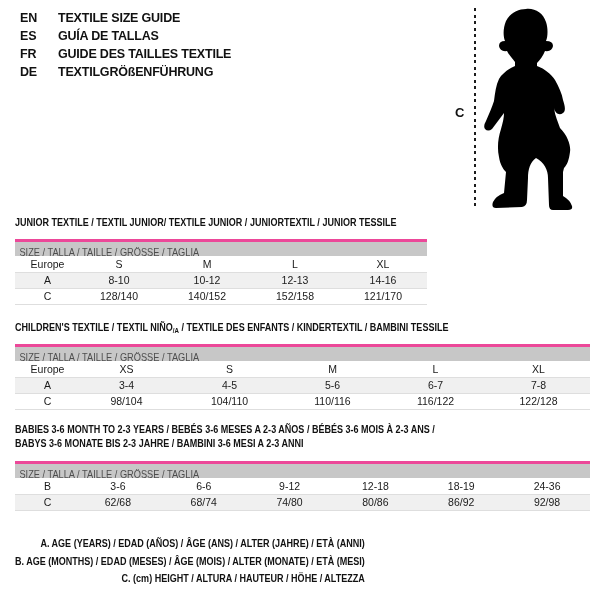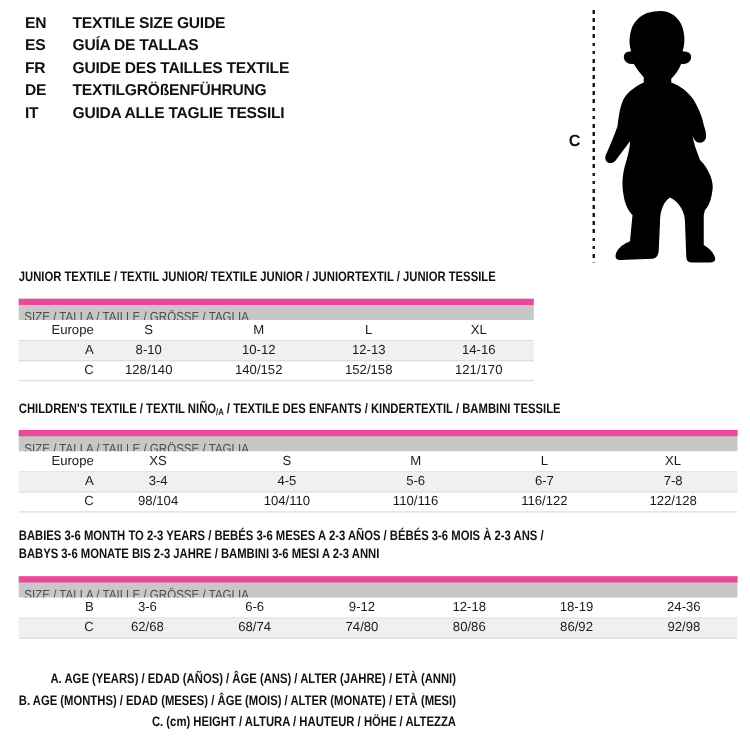--- a/index.html
+++ b/index.html
@@ -72,10 +72,6 @@
     <div class="lang-row">
       <span class="lang-code">DE</span>
       <span class="lang-title">TEXTILGRÖßENFÜHRUNG</span>
-    </div>
-    <div class="lang-row">
-      <span class="lang-code">IT</span>
-      <span class="lang-title">GUIDA ALLE TAGLIE TESSILI</span>
     </div>
   </div>
 

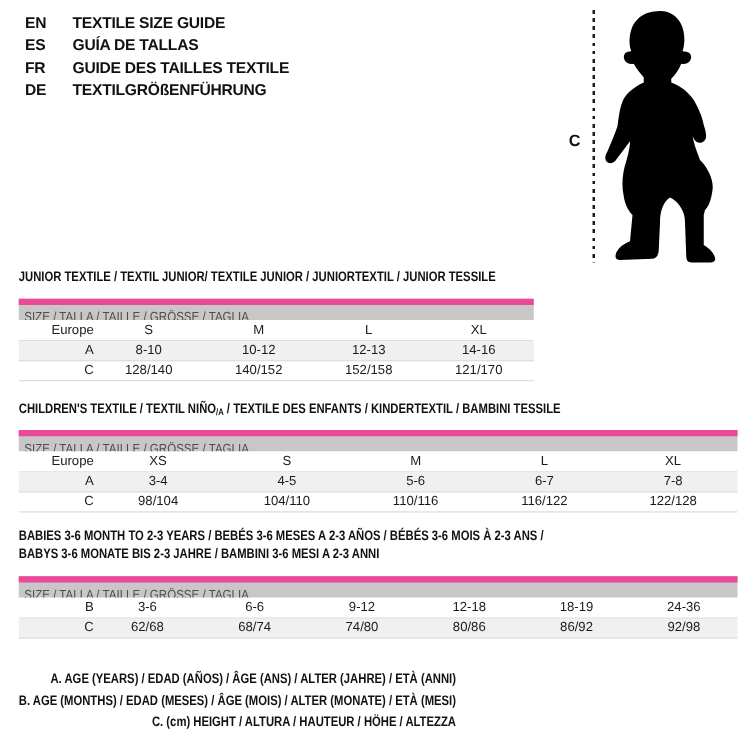--- a/index.html
+++ b/index.html
@@ -31,7 +31,7 @@
   .tbl-title .subsc { font-size:7.5px; vertical-align:-2px; }
   .size-table { position:absolute; left:15px; }
   .bar {
-    height:17px; background:#c7c7c7; border-top:5px solid #ec4899;
+    height:17px; background:#c7c7c7; border-top:3px solid #ec4899;
     margin-bottom:1px; overflow:hidden;
   }
   .bar-text {

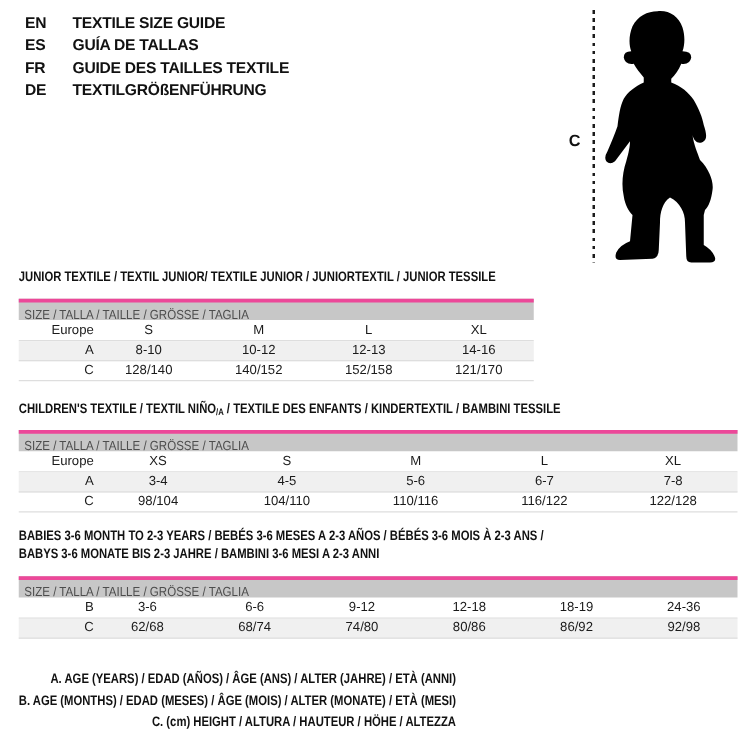--- a/index.html
+++ b/index.html
@@ -44,7 +44,7 @@
   .t1 .row { grid-template-columns:60px repeat(4,1fr); }
   .t2 .row { grid-template-columns:60px repeat(5,1fr); }
   .t3 .row { grid-template-columns:60px repeat(6,1fr); }
-  .lbl { text-align:right; padding-left:5px; }
+  .lbl { text-align:center; padding-left:5px; }
   .cell { text-align:center; }
   
   .notes { position:absolute; left:15px; top:537px;text-align:right; }

